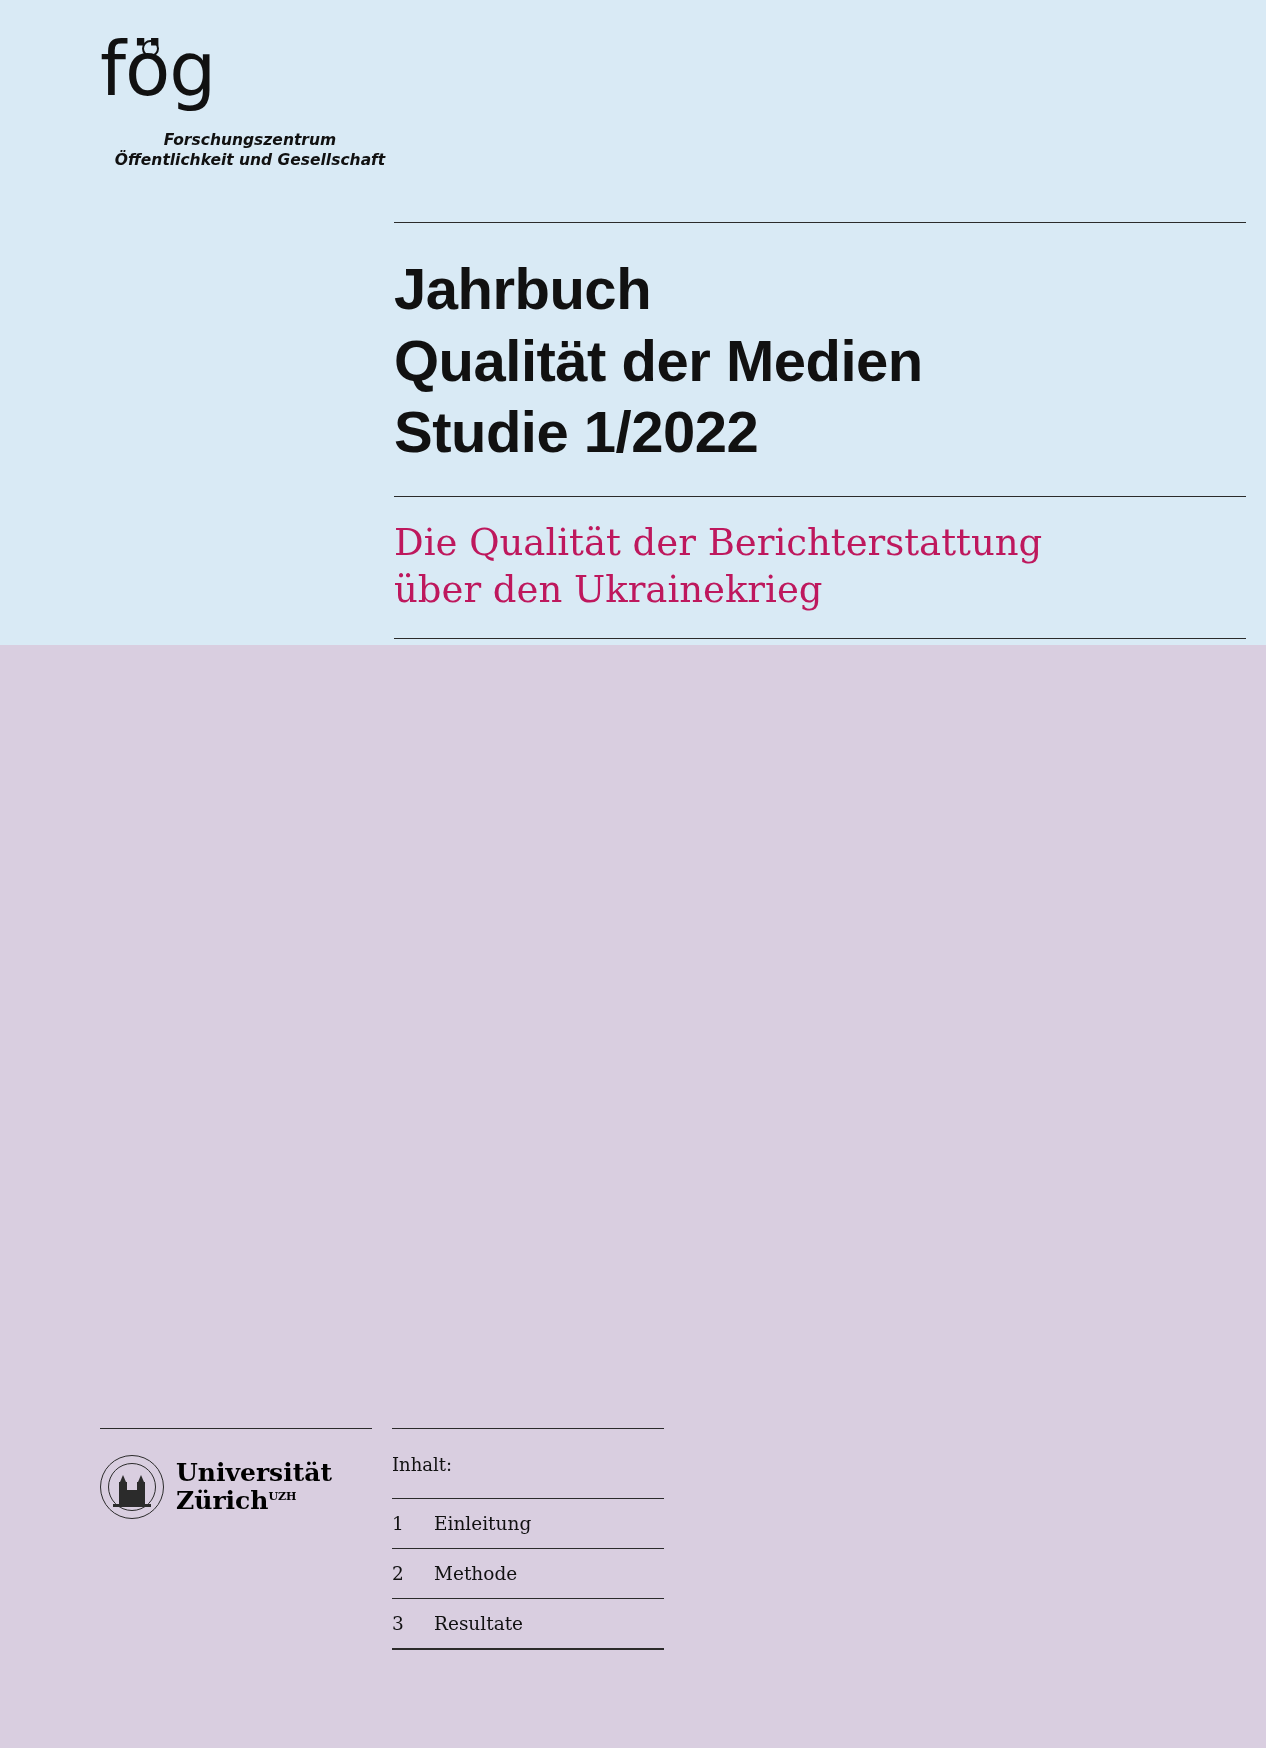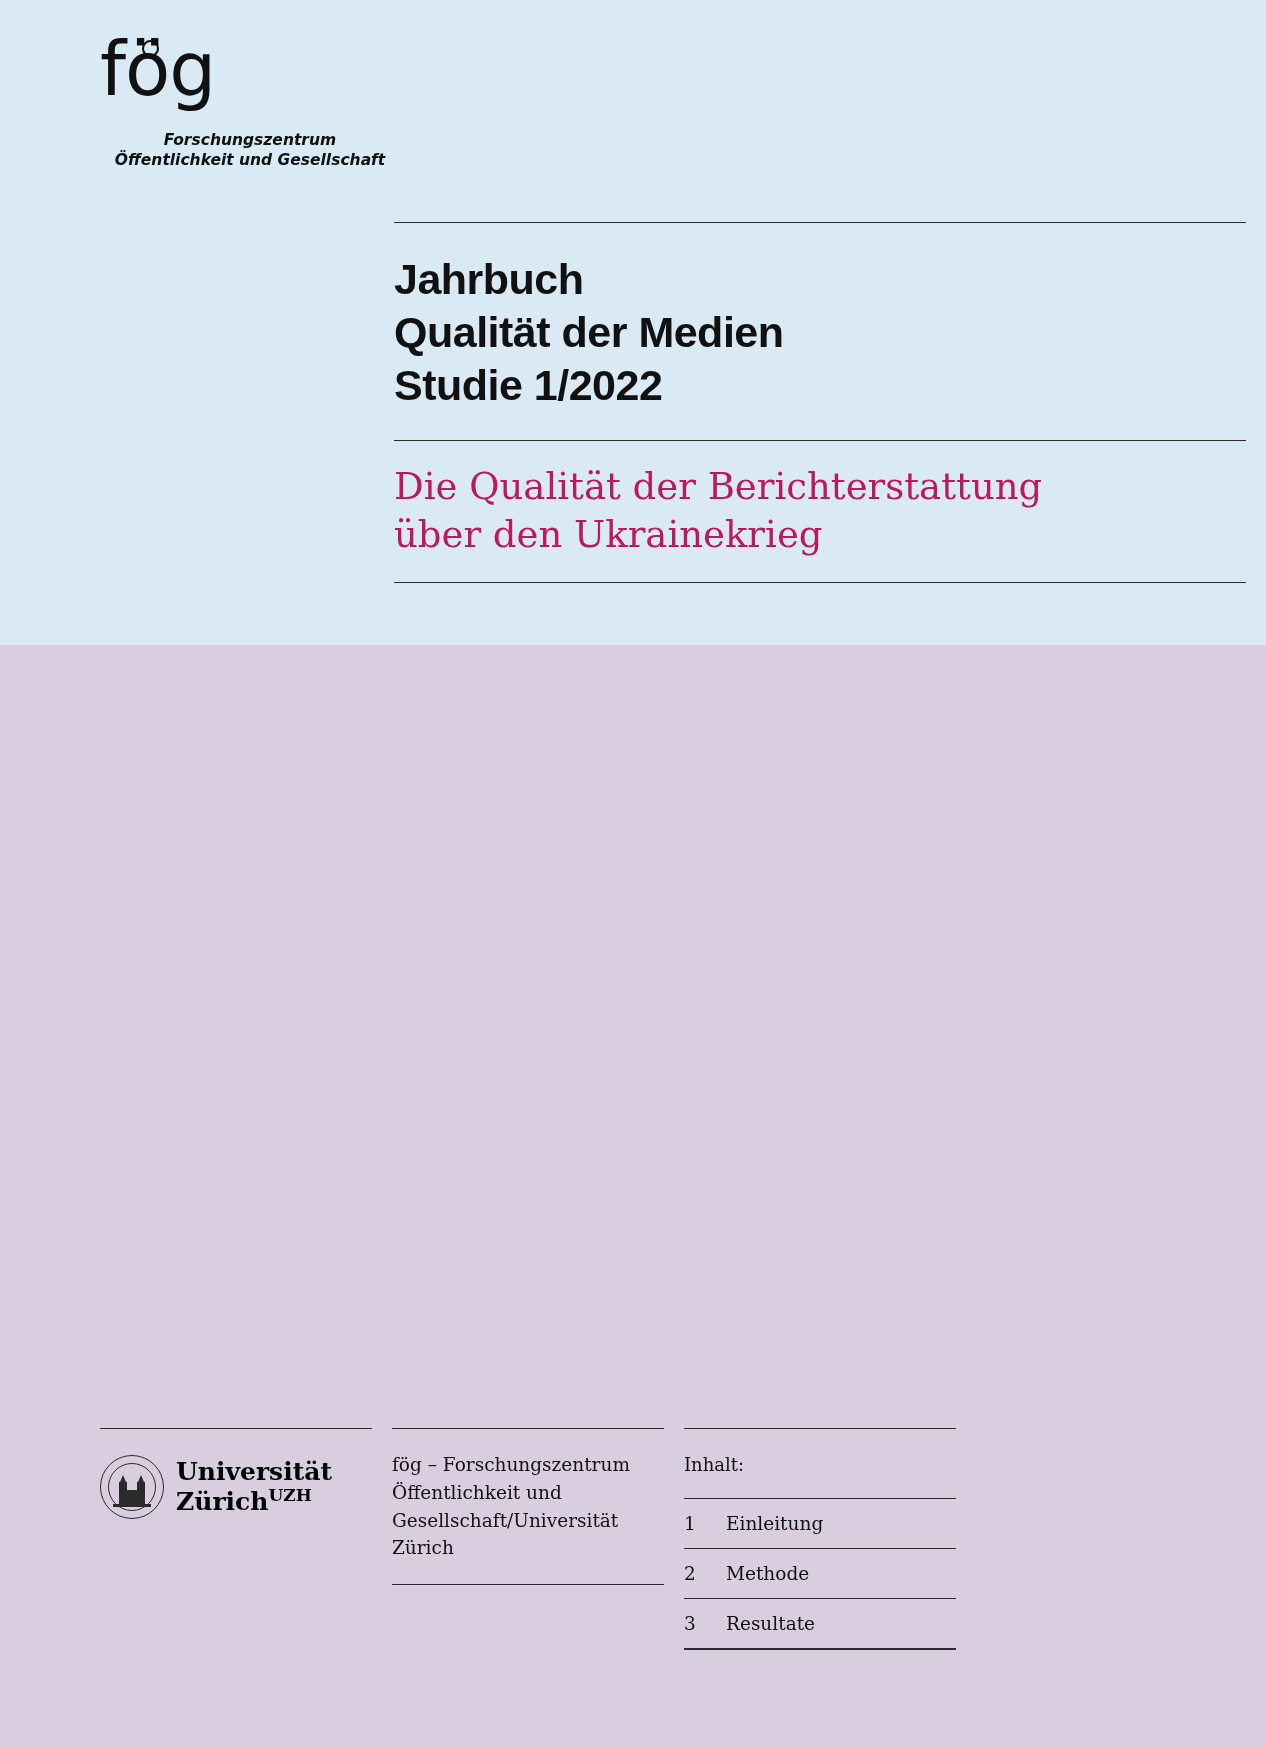--- a/index.html
+++ b/index.html
@@ -90,7 +90,7 @@
   .main-title {
     font-family: "Liberation Sans", sans-serif;
     font-weight: 700;
-    font-size: 43px;
+    font-size: 58px;
     line-height: 1.235;
     letter-spacing: -0.5px;
     margin: 30px 0 28px 0;

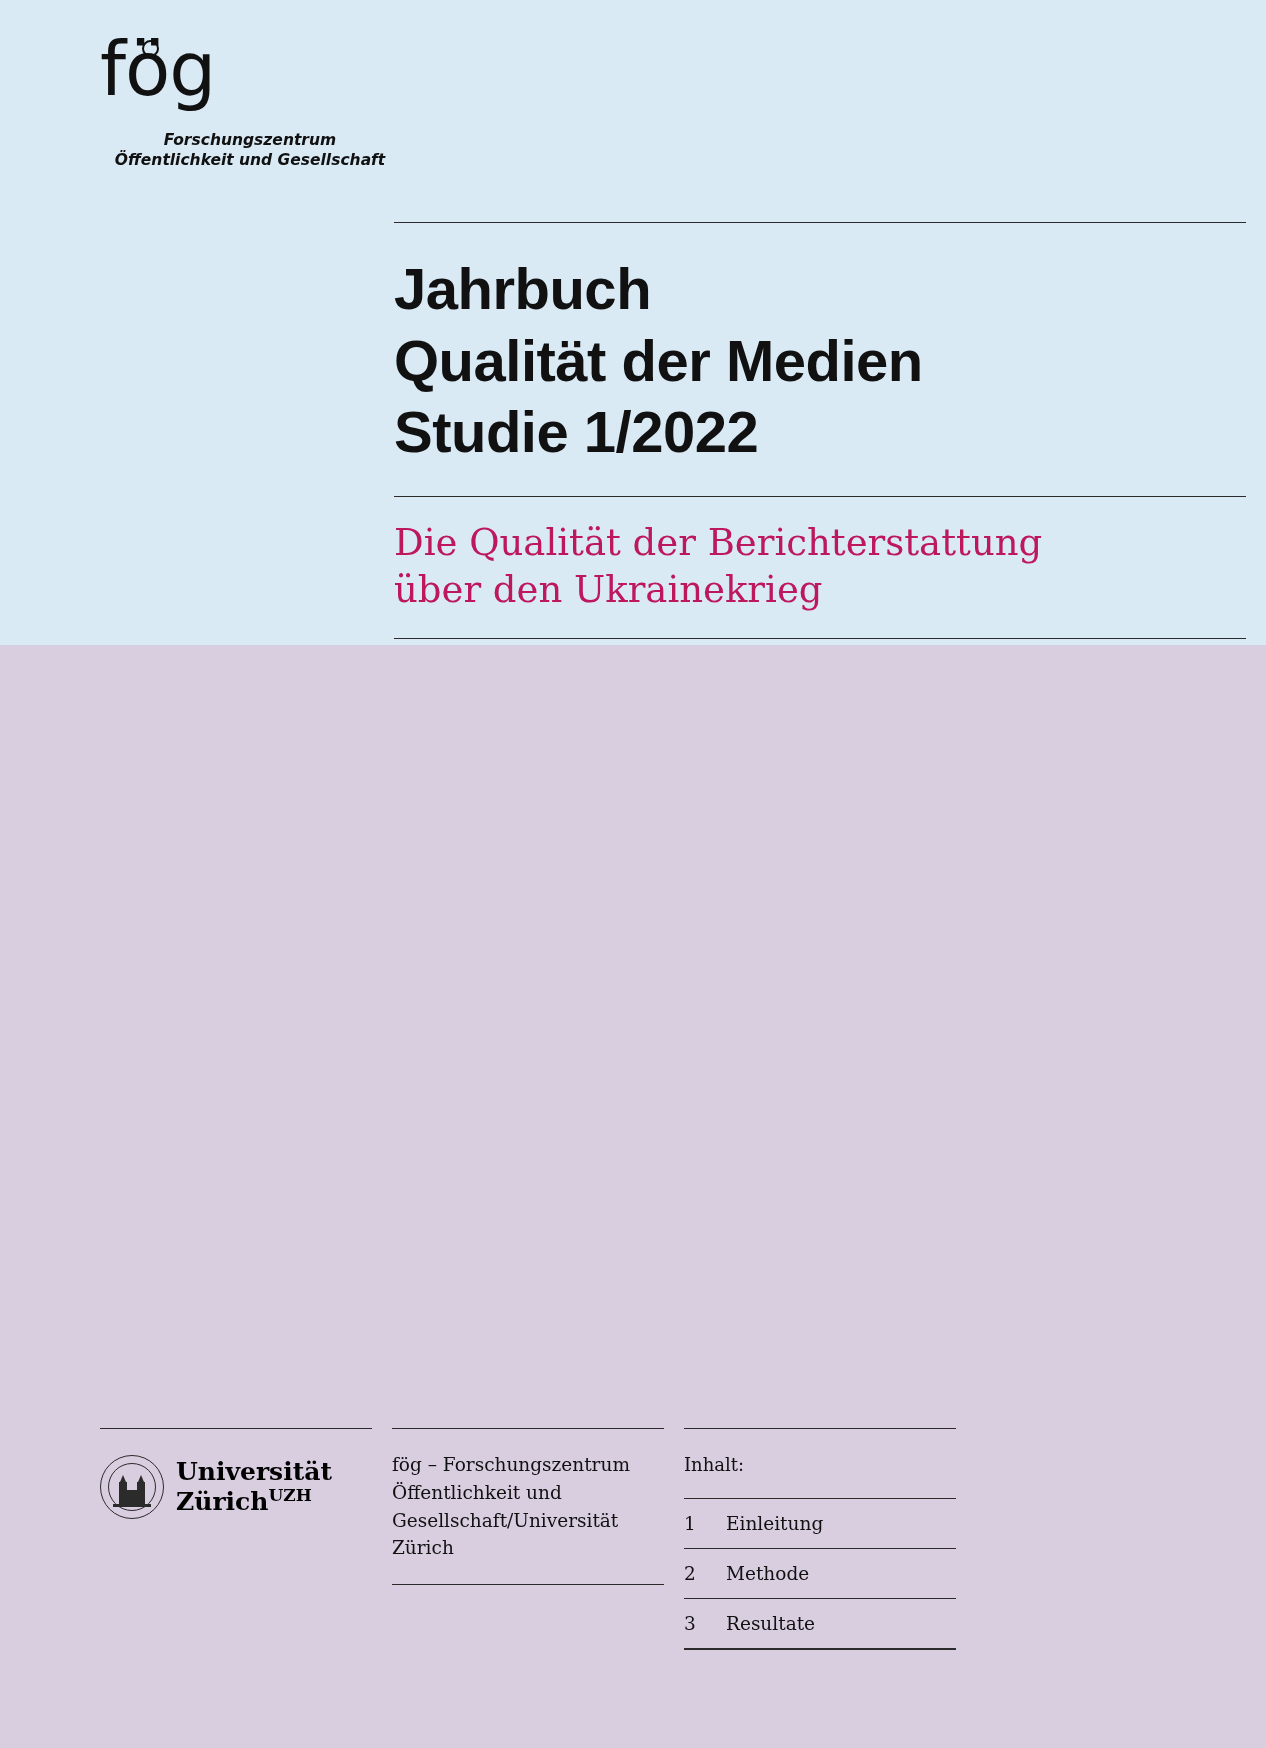--- a/index.html
+++ b/index.html
@@ -292,16 +292,6 @@
       </div>
     </div>
 
-    <div class="col-inst">
-      <div class="col-rule"></div>
-      <div class="inst-text">
-        <div>fög – Forschungszentrum</div>
-        <div>Öffentlichkeit und</div>
-        <div>Gesellschaft/Universität</div>
-        <div>Zürich</div>
-      </div>
-      <div class="col-rule"></div>
-    </div>
 
     <div class="col-toc">
       <div class="col-rule"></div>

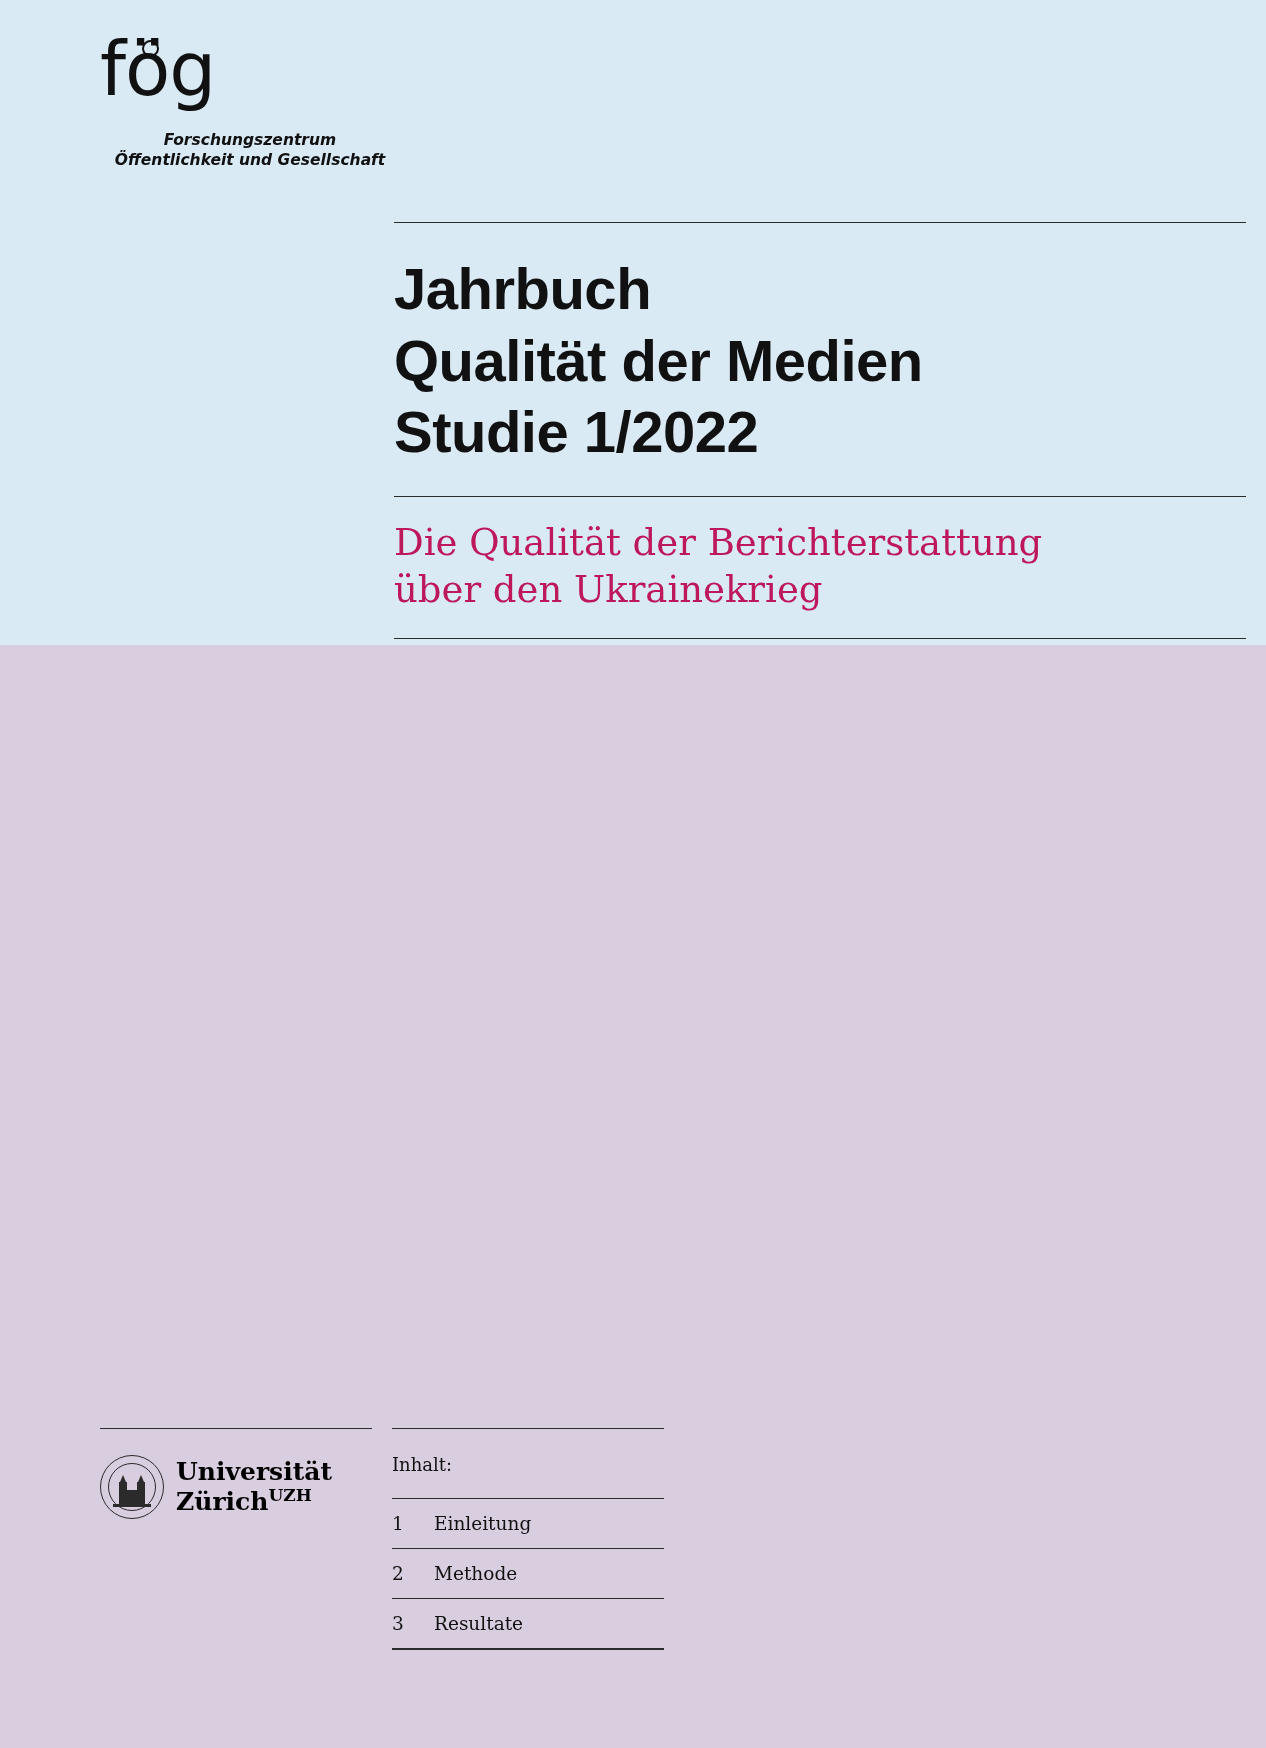--- a/index.html
+++ b/index.html
@@ -201,7 +201,7 @@
     position: relative;
   }
   .uzh-text .sup {
-    font-size: 17px;
+    font-size: 11px;
     vertical-align: super;
     font-weight: 700;
   }

